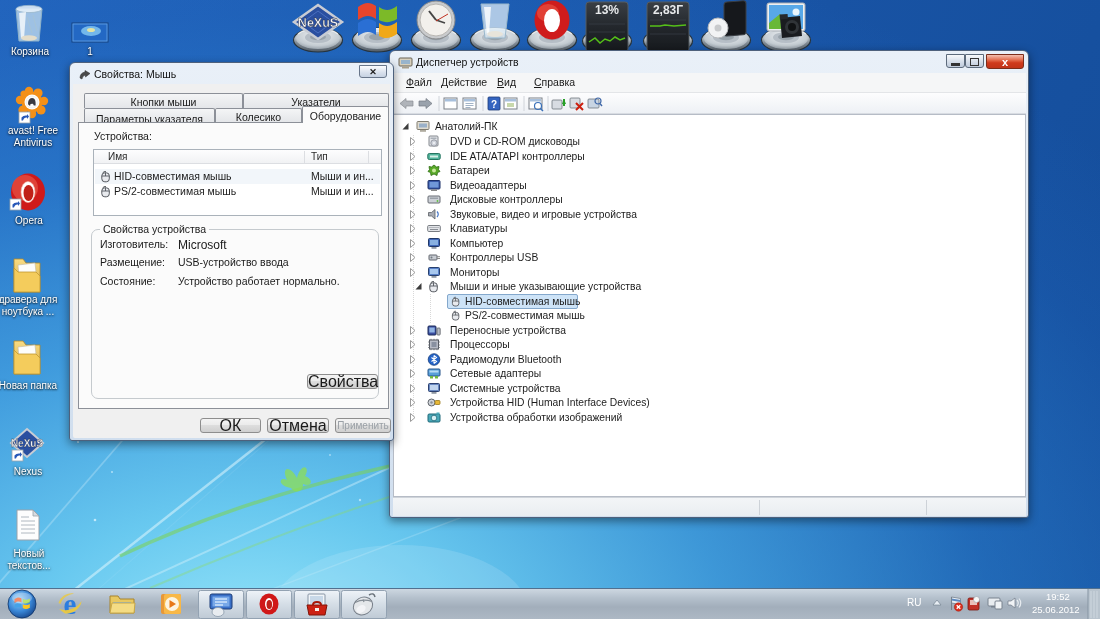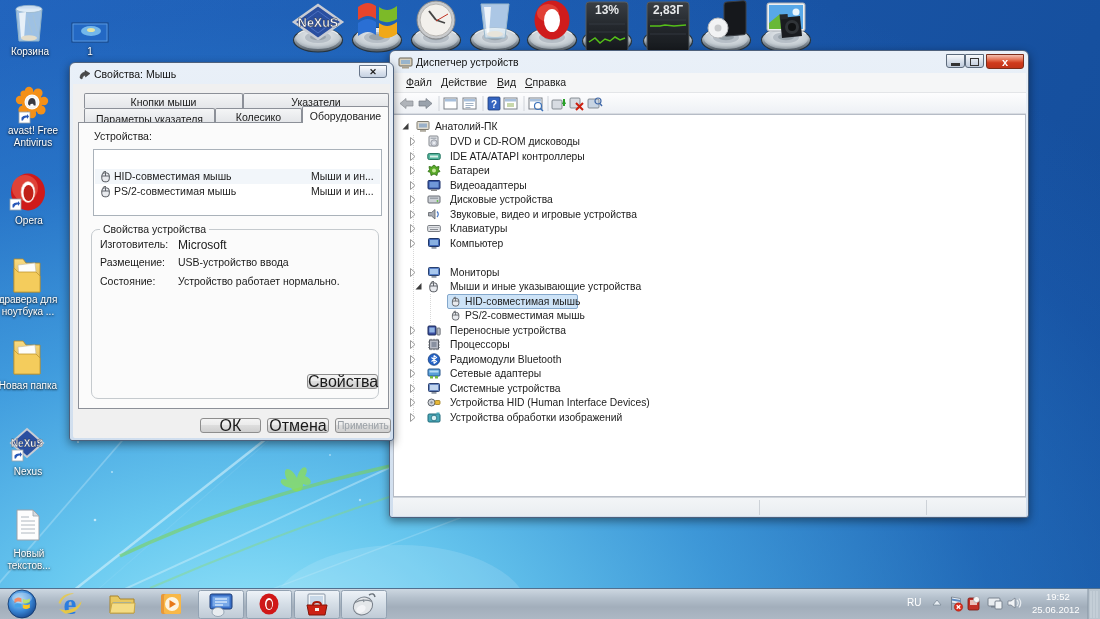--- a/index.html
+++ b/index.html
@@ -257,7 +257,7 @@
     <span style="position:absolute;left:13px;top:3px;"><u>Ф</u>айл</span>
     <span style="position:absolute;left:48px;top:3px;"><u>Д</u>ействие</span>
     <span style="position:absolute;left:104px;top:3px;"><u>В</u>ид</span>
-    <span style="position:absolute;left:132px;top:3px;text-align:right;"><u>С</u>правка</span>
+    <span style="position:absolute;left:141px;top:3px;text-align:right;"><u>С</u>правка</span>
   </div>
 
   <div class="abs" id="dmtool" style="left:3px;top:42px;width:633px;height:21px;background:linear-gradient(180deg,#fdfdfe,#eef1f5);border-bottom:1px solid #d8dce2;">

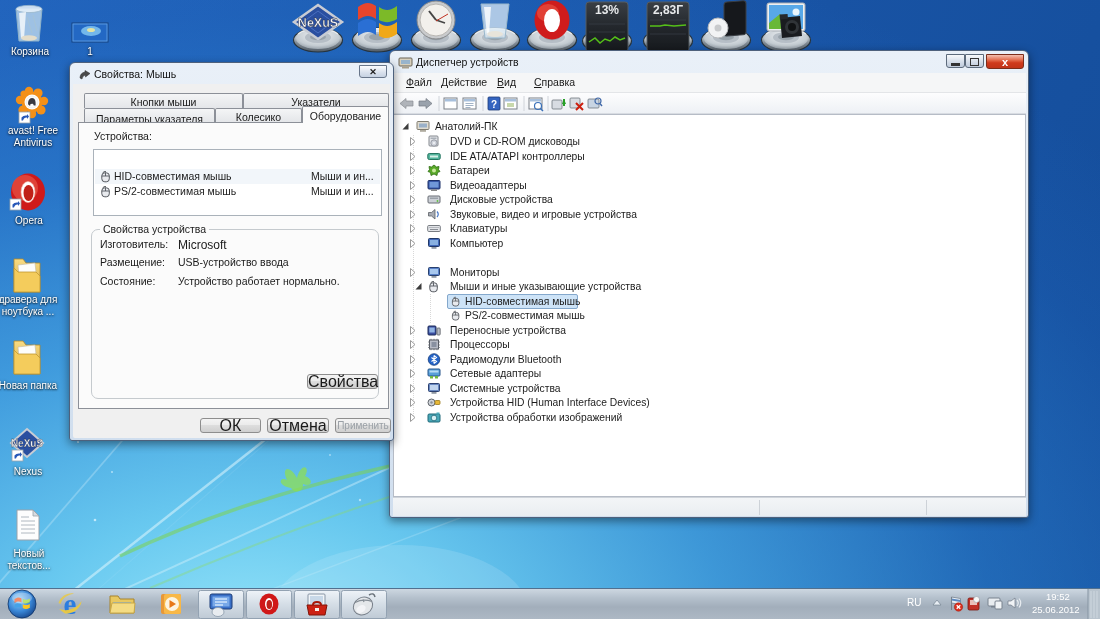--- a/index.html
+++ b/index.html
@@ -623,6 +623,12 @@
      <div class="abs" style="left:15px;top:7px;font-size:10.5px;color:#1a1a1a;">Устройства:</div>
 
      <div class="abs" style="left:14px;top:26px;width:289px;height:67px;background:#fff;border:1px solid #aab2ba;">
+       <div class="abs" style="left:0;top:0;width:287px;height:14px;background:linear-gradient(180deg,#fdfdfe,#f1f2f4);border-bottom:1px solid #dcdee2;">
+         <span style="position:absolute;left:14px;top:1px;font-size:10px;color:#2a2a2a;">Имя</span>
+         <span style="position:absolute;left:217px;top:1px;font-size:10px;color:#2a2a2a;">Тип</span>
+         <div class="abs" style="left:210px;top:1px;width:1px;height:12px;background:#dcdee2;"></div>
+         <div class="abs" style="left:274px;top:1px;width:1px;height:12px;background:#dcdee2;"></div>
+       </div>
        <div class="abs" style="left:1px;top:19px;width:285px;height:15px;background:#f2f6fa;">
          <svg class="ti" style="position:absolute;left:4px;top:1px;width:14px;height:13px">
               <use href="#i-mouse"></use>

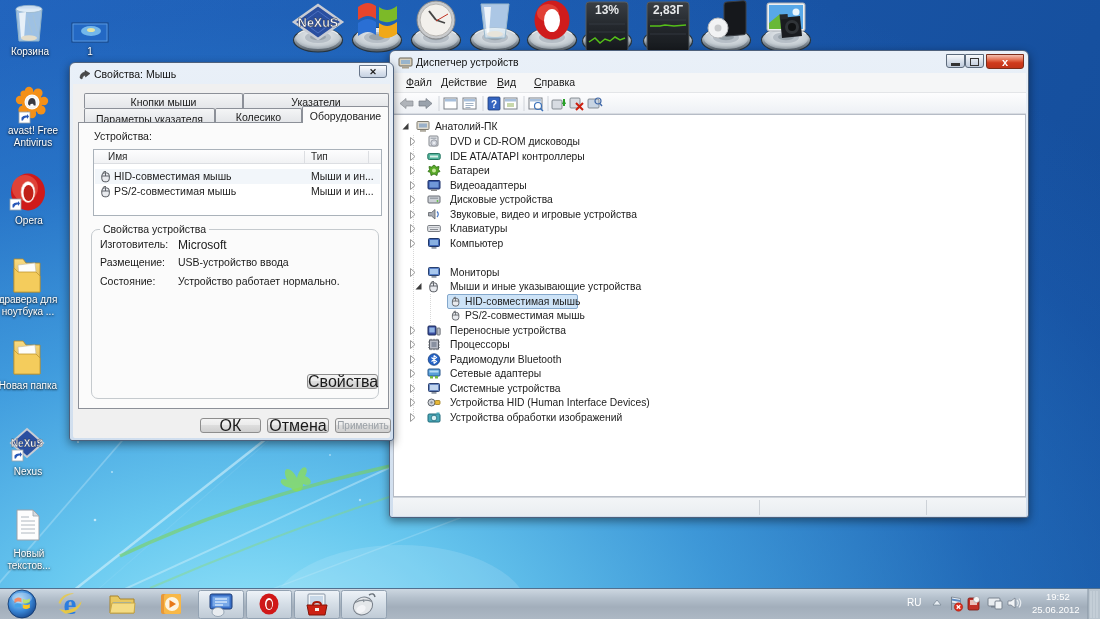--- a/index.html
+++ b/index.html
@@ -471,7 +471,7 @@
         <svg class="ti" style="left:33px">
           <use href="#i-disk"></use>
         </svg>
-        <span class="tt" style="left:56px">Дисковые устройства</span>
+        <span class="tt" style="left:56px">Дисковые контроллеры</span>
       </div>
    <div class="trow" style="top:92.5px">
         <svg class="ar" style="left:16px">

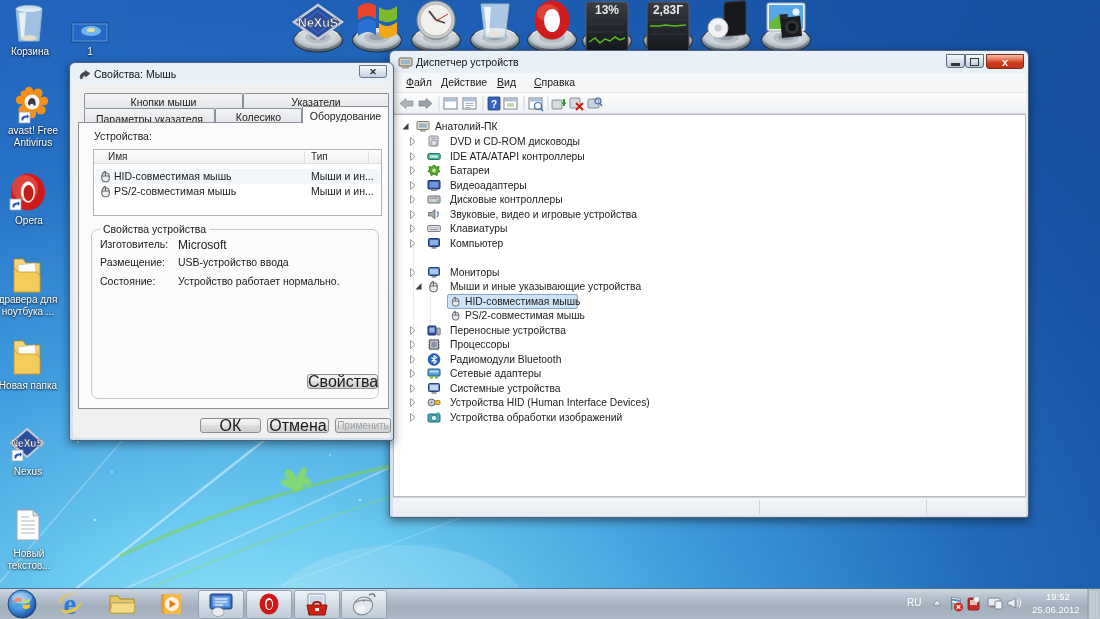--- a/index.html
+++ b/index.html
@@ -500,6 +500,15 @@
         </svg>
         <span class="tt" style="left:56px">Компьютер</span>
       </div>
+   <div class="trow" style="top:136px">
+        <svg class="ar" style="left:16px">
+          <use href="#arc"></use>
+        </svg>
+        <svg class="ti" style="left:33px">
+          <use href="#i-usb"></use>
+        </svg>
+        <span class="tt" style="left:56px">Контроллеры USB</span>
+      </div>
    <div class="trow" style="top:150.5px">
         <svg class="ar" style="left:16px">
           <use href="#arc"></use>

